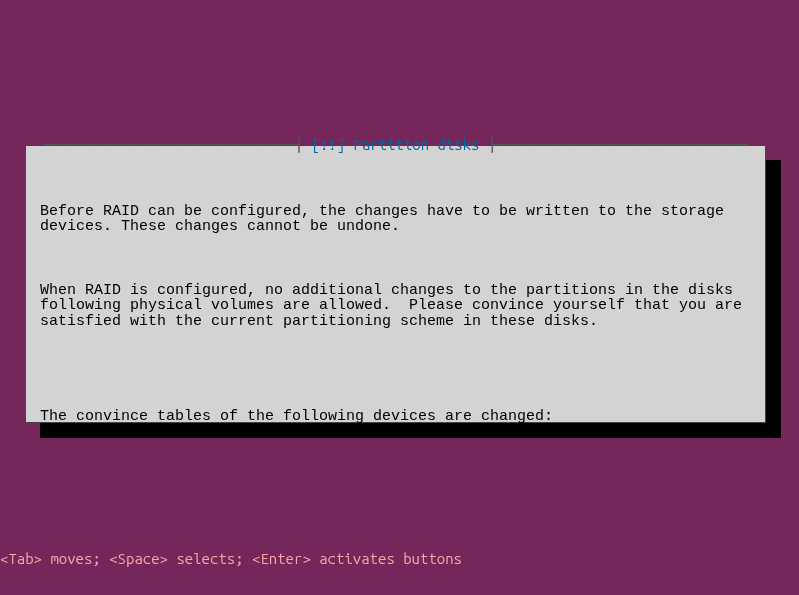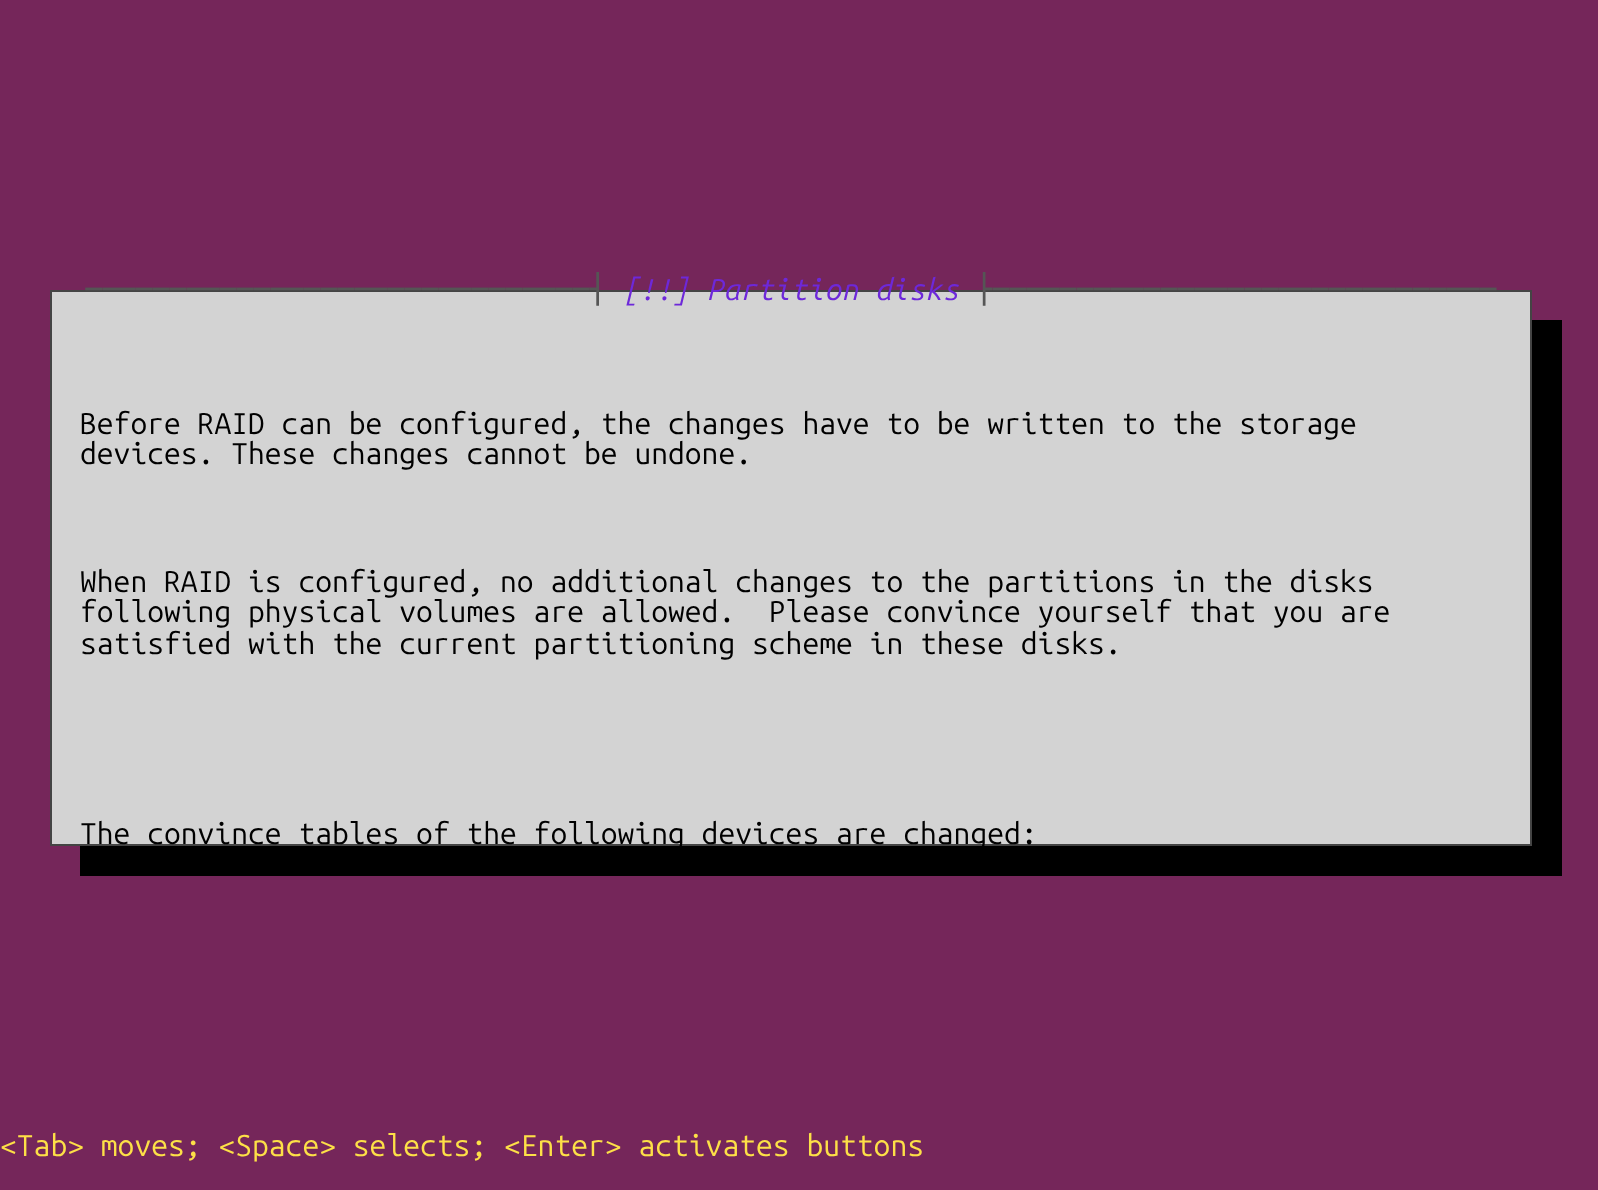--- a/index.html
+++ b/index.html
@@ -40,7 +40,7 @@
       color: #333;
     }
     .title-row .line { color: #555; }
-    .title-text { color: #6d28d9; font-style: italic; }
+    .title-text { color: #0369a1; }
     .body-text {
       color: #000;
       white-space: pre-wrap;

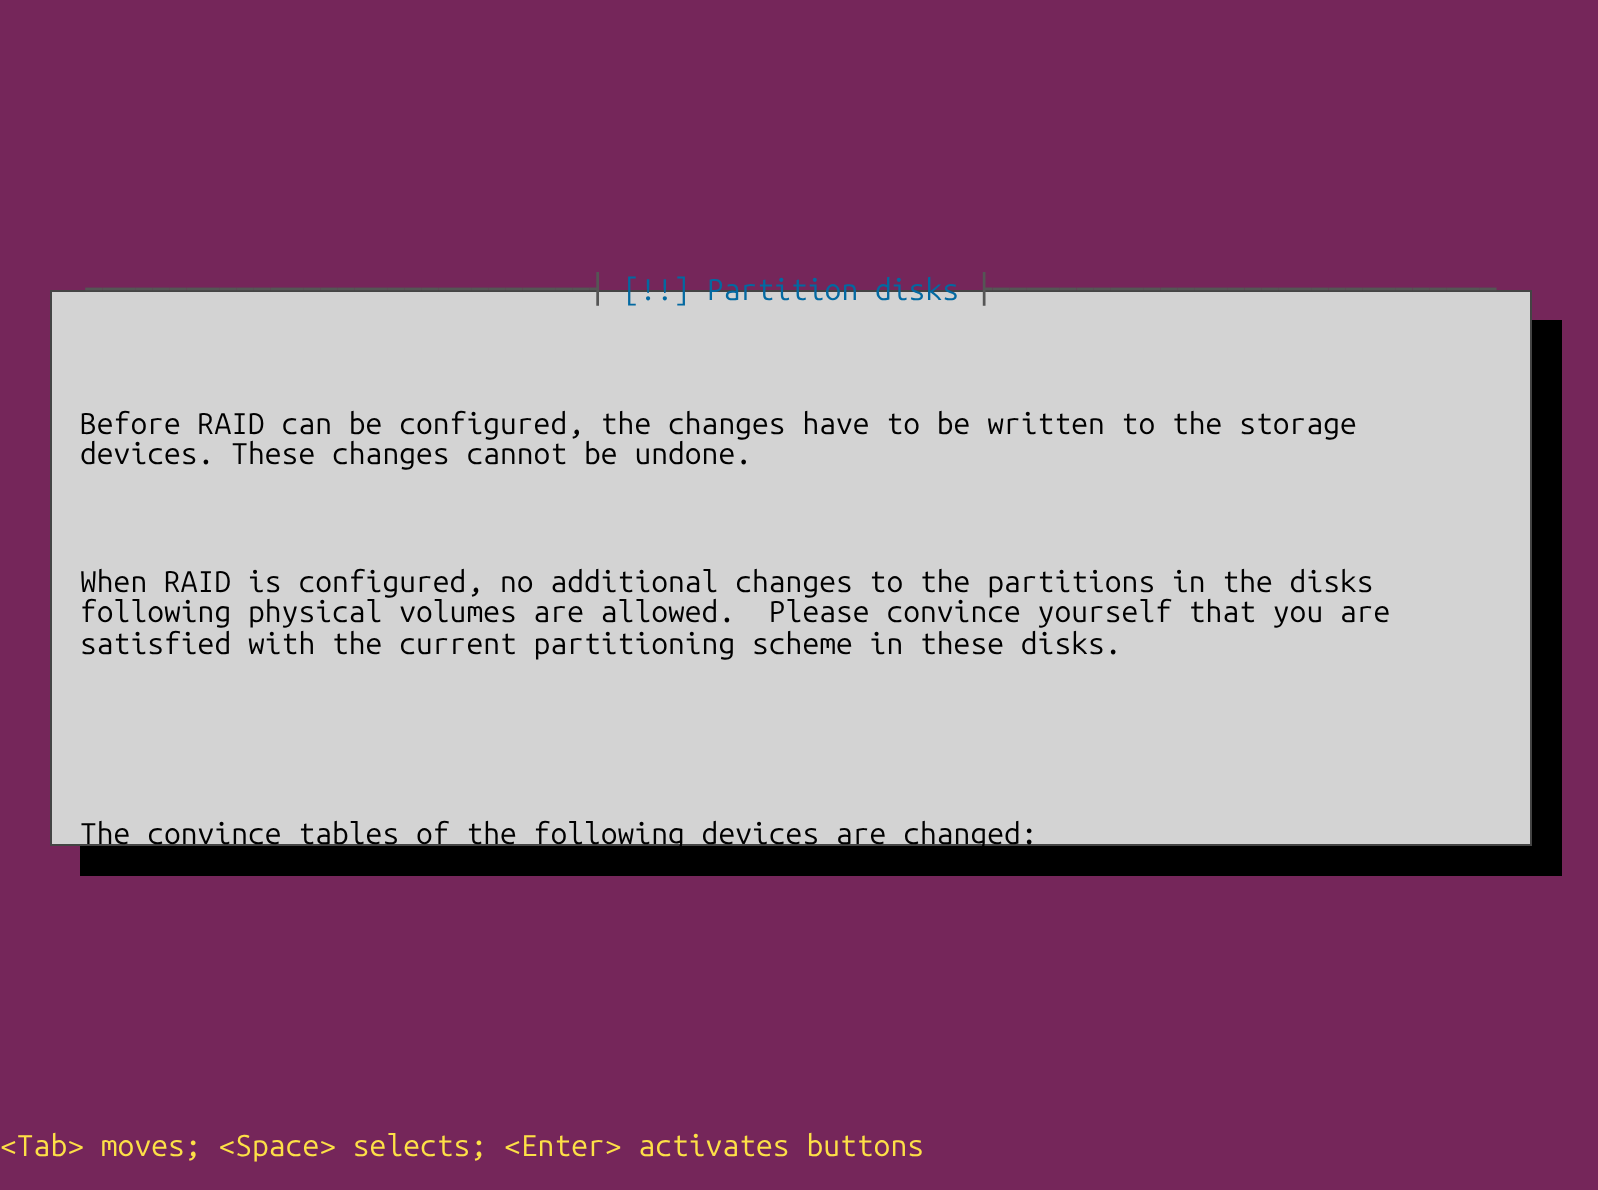--- a/index.html
+++ b/index.html
@@ -46,7 +46,7 @@
       white-space: pre-wrap;
       margin-top: 14px;
     }
-    .para { margin-bottom: 16px; }
+    .para { margin-bottom: 16px; font-family: Liberation Mono, monospace; }
     .indent { padding-left: 27px; }
     .helpbar {
       position: absolute;

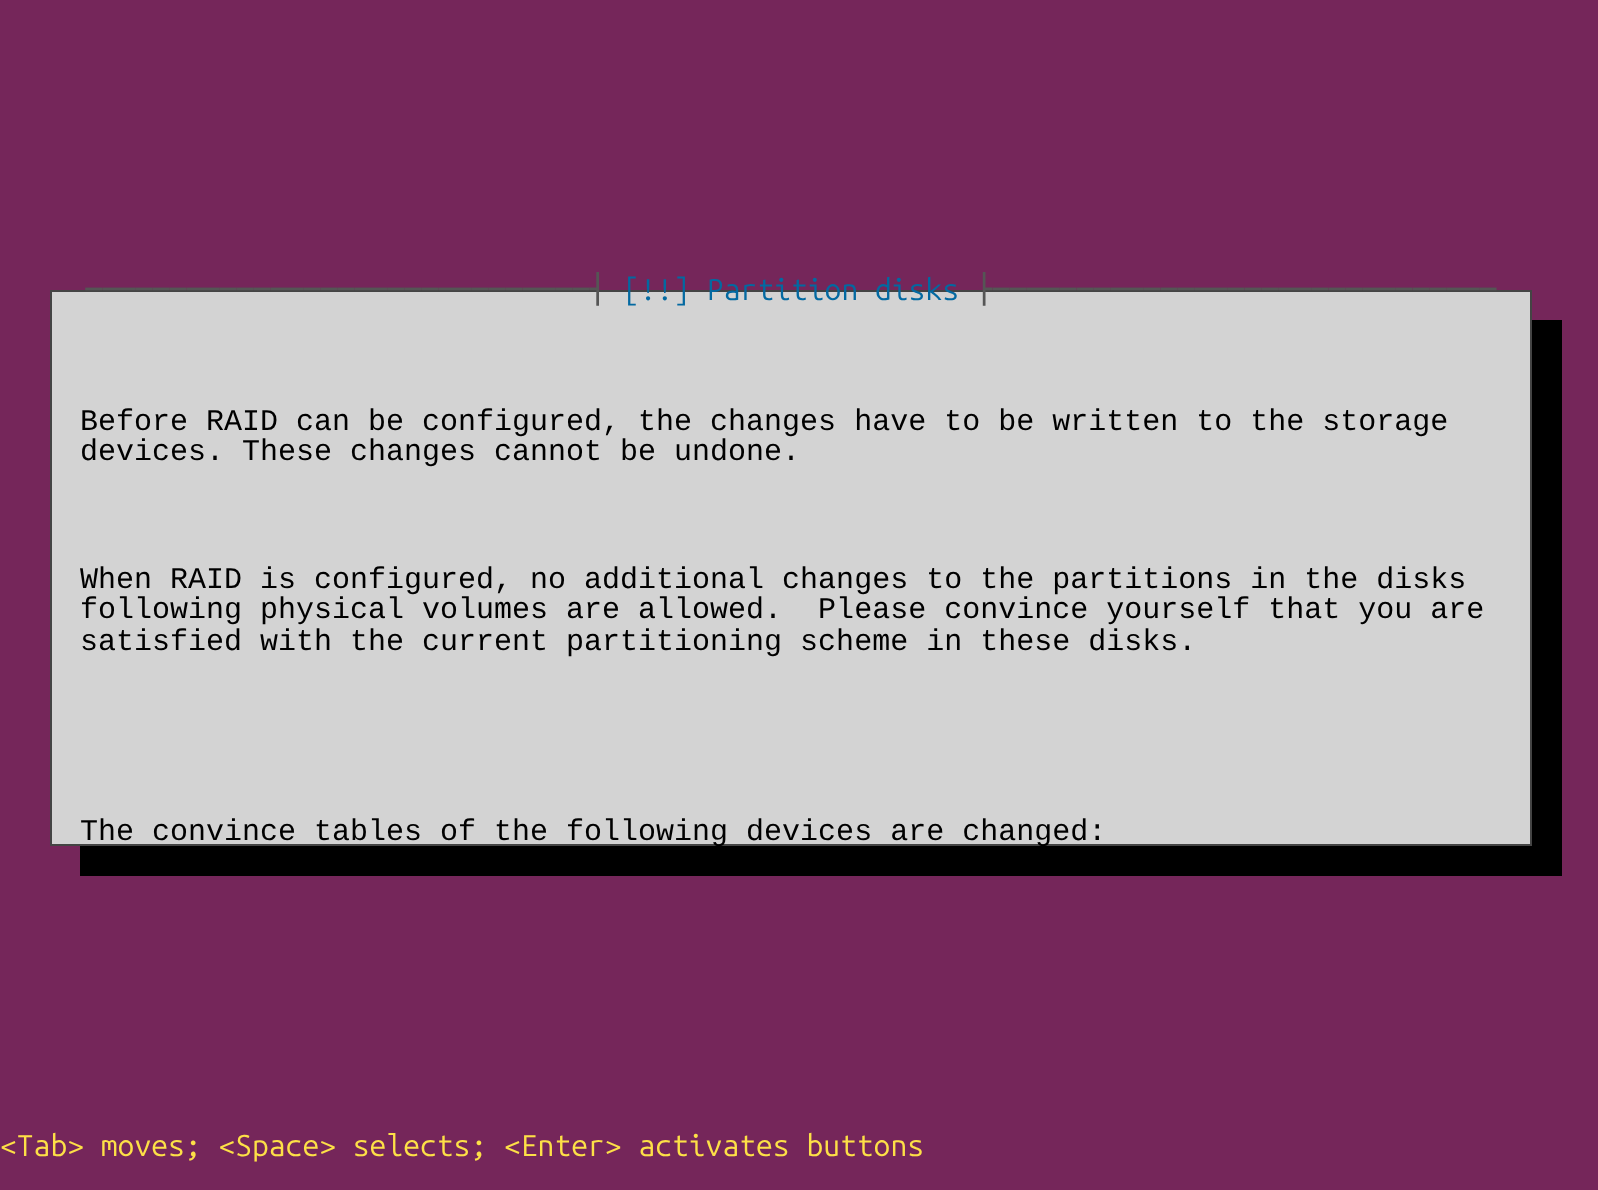--- a/index.html
+++ b/index.html
@@ -51,8 +51,8 @@
     .helpbar {
       position: absolute;
       left: 0;
-      bottom: 14px;
-      color: #fde047;
+      bottom: 28px;
+      color: #fca5a5;
       font-size: 15px;
       white-space: pre;
     }

